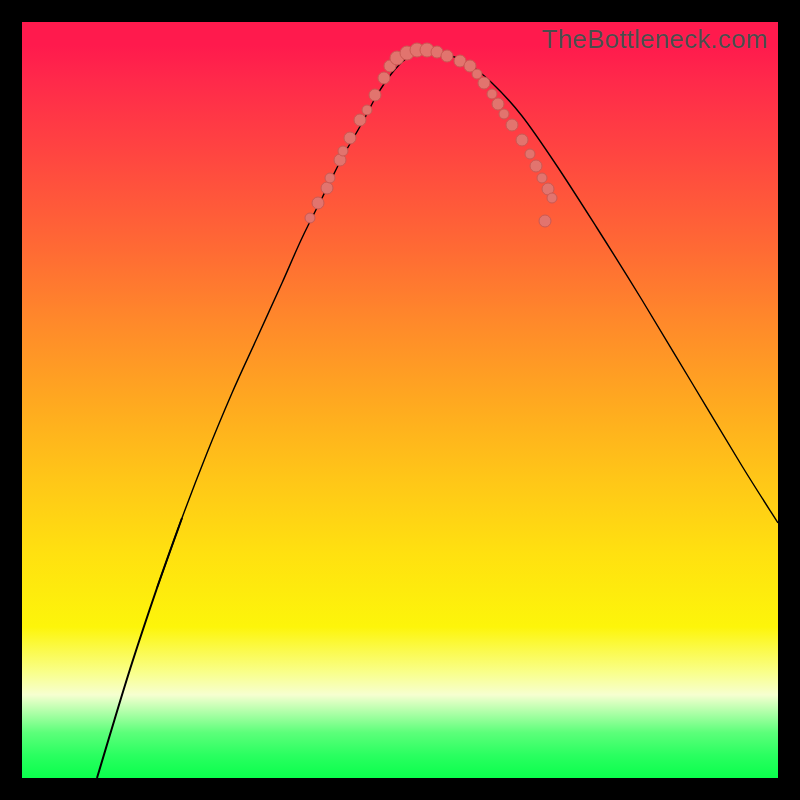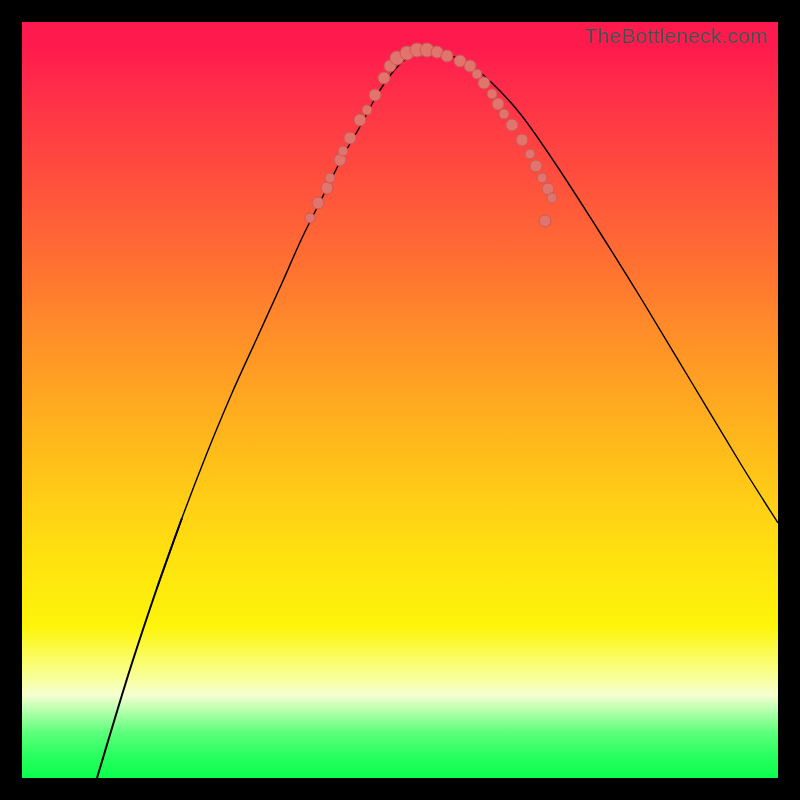--- a/index.html
+++ b/index.html
@@ -39,7 +39,7 @@
     position: absolute;
     top: 2px;
     right: 10px;
-    font-size: 21px;
+    font-size: 26px;
     font-weight: 500;
     color: #4b4b4b;
     letter-spacing: 0.2px;

